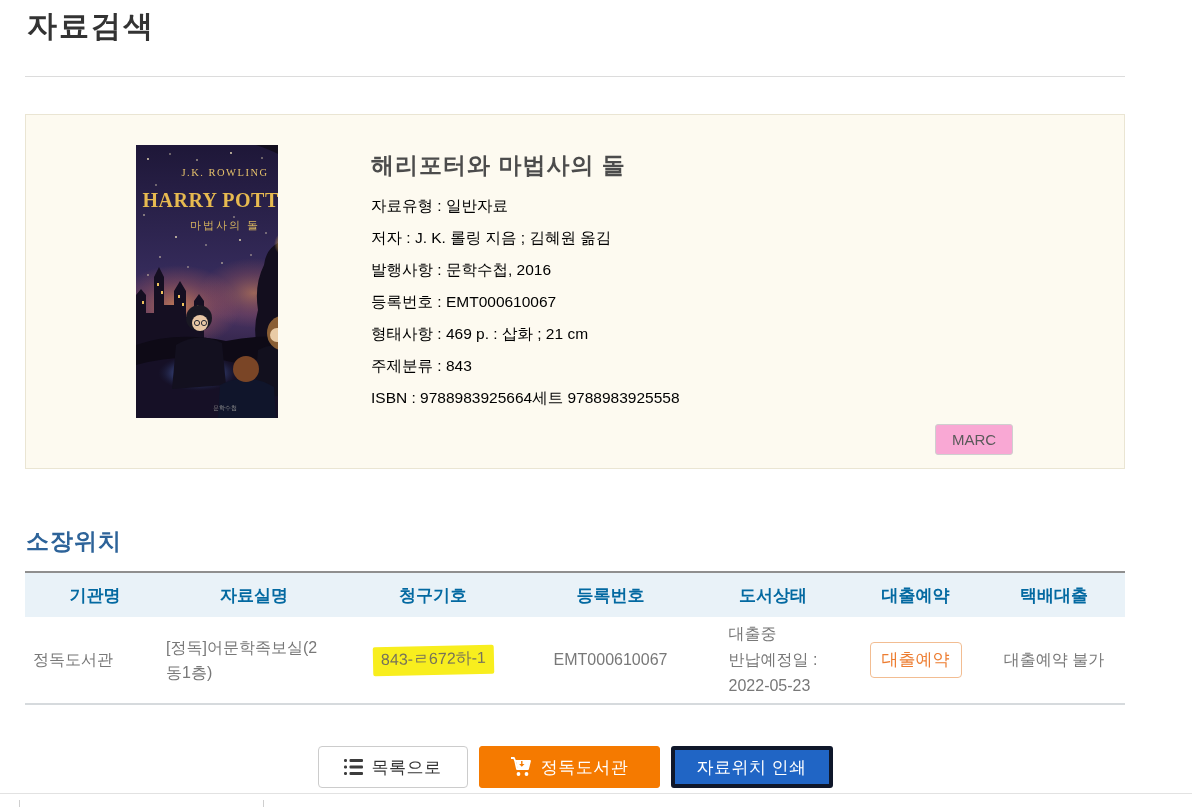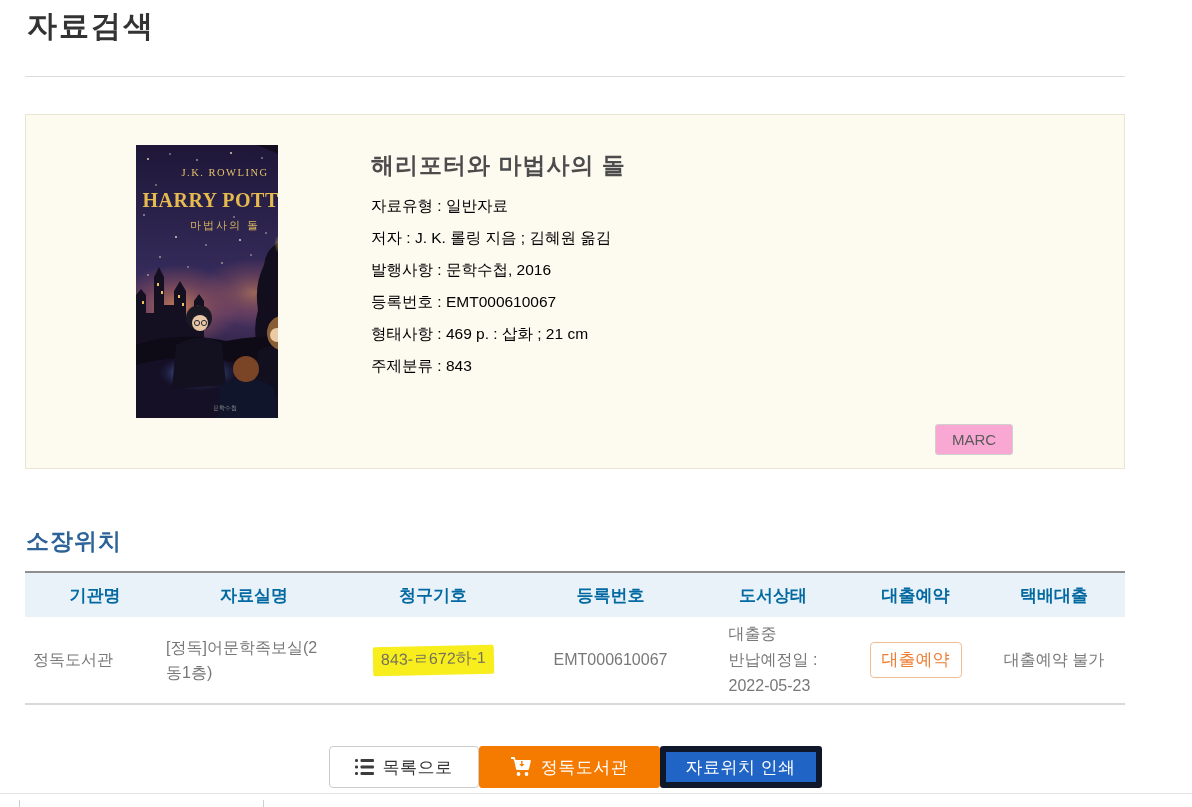--- a/index.html
+++ b/index.html
@@ -229,6 +229,7 @@
       <p class="detail-line">등록번호 : EMT000610067</p>
       <p class="detail-line">형태사항 : 469 p. : 삽화 ; 21 cm</p>
       <p class="detail-line">주제분류 : 843</p>
+      <p class="detail-line">ISBN : 9788983925664세트 9788983925558</p>
     </div>
 
     <button class="marc-button">MARC</button>

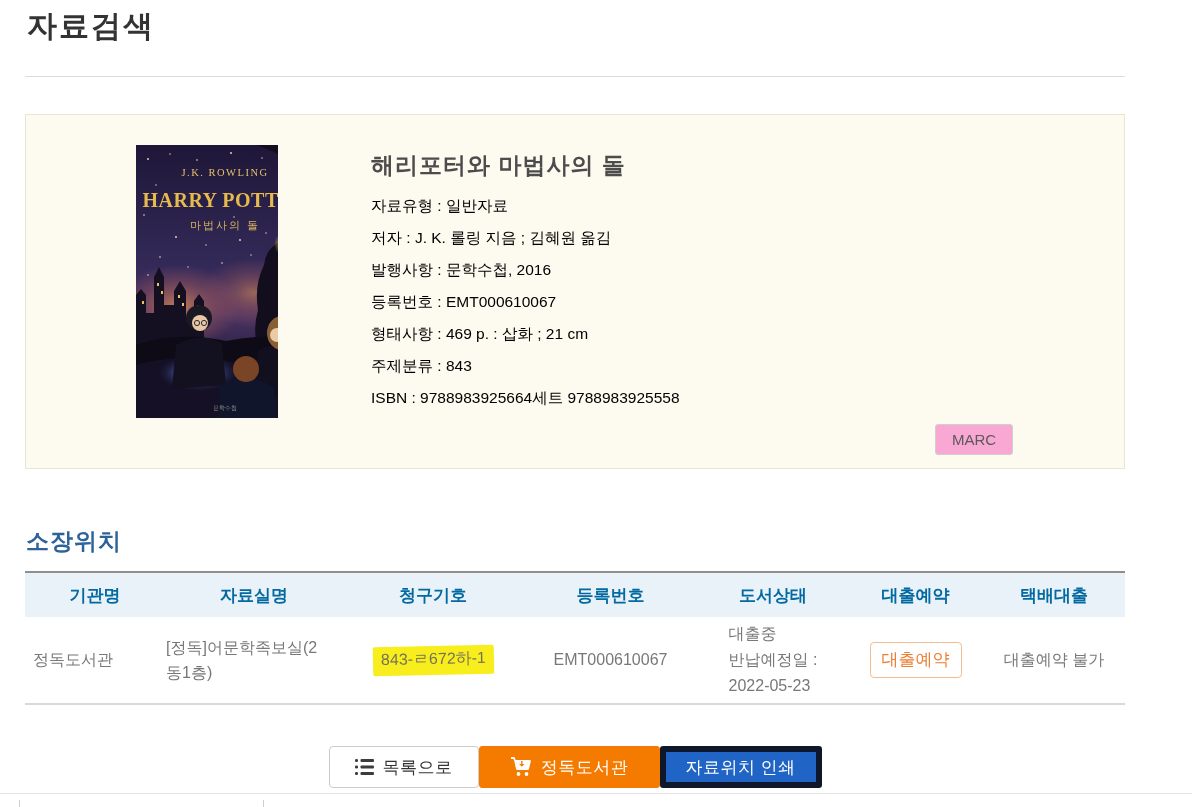--- a/index.html
+++ b/index.html
@@ -81,7 +81,7 @@
 
   
   .actions {
-    margin-top:41px; display:flex; justify-content:center; 
+    margin-top:41px; display:flex; justify-content:center; gap:11px;
   }
   .actions button {
     height:42px; font-size:17px; font-family:"Liberation Sans", sans-serif;

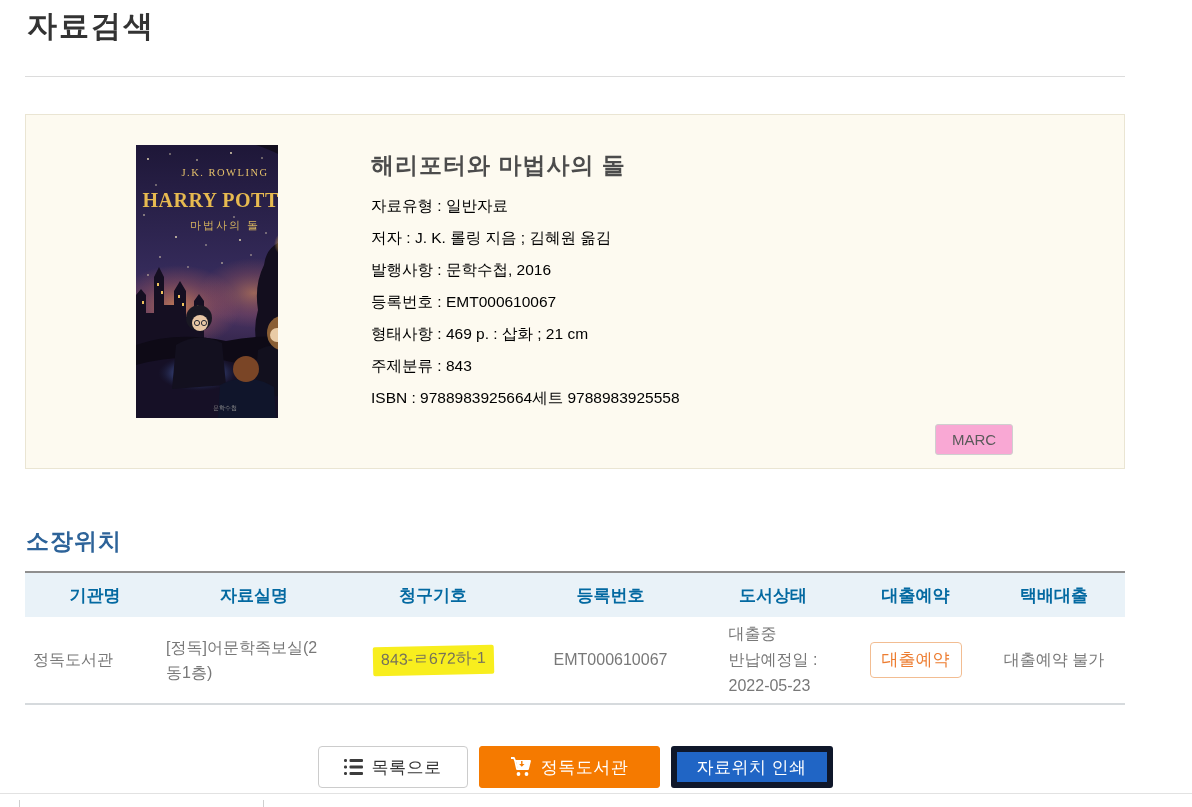--- a/index.html
+++ b/index.html
@@ -97,7 +97,7 @@
     border-radius:3px; color:#ffffff;
   }
   .btn-print {
-    width:162px; background:#2065c5; border:6px solid #0f172a;
+    width:162px; background:#2065c5; border:4px solid #0f172a;
     border-radius:3px; color:#ffffff;
   }
 

